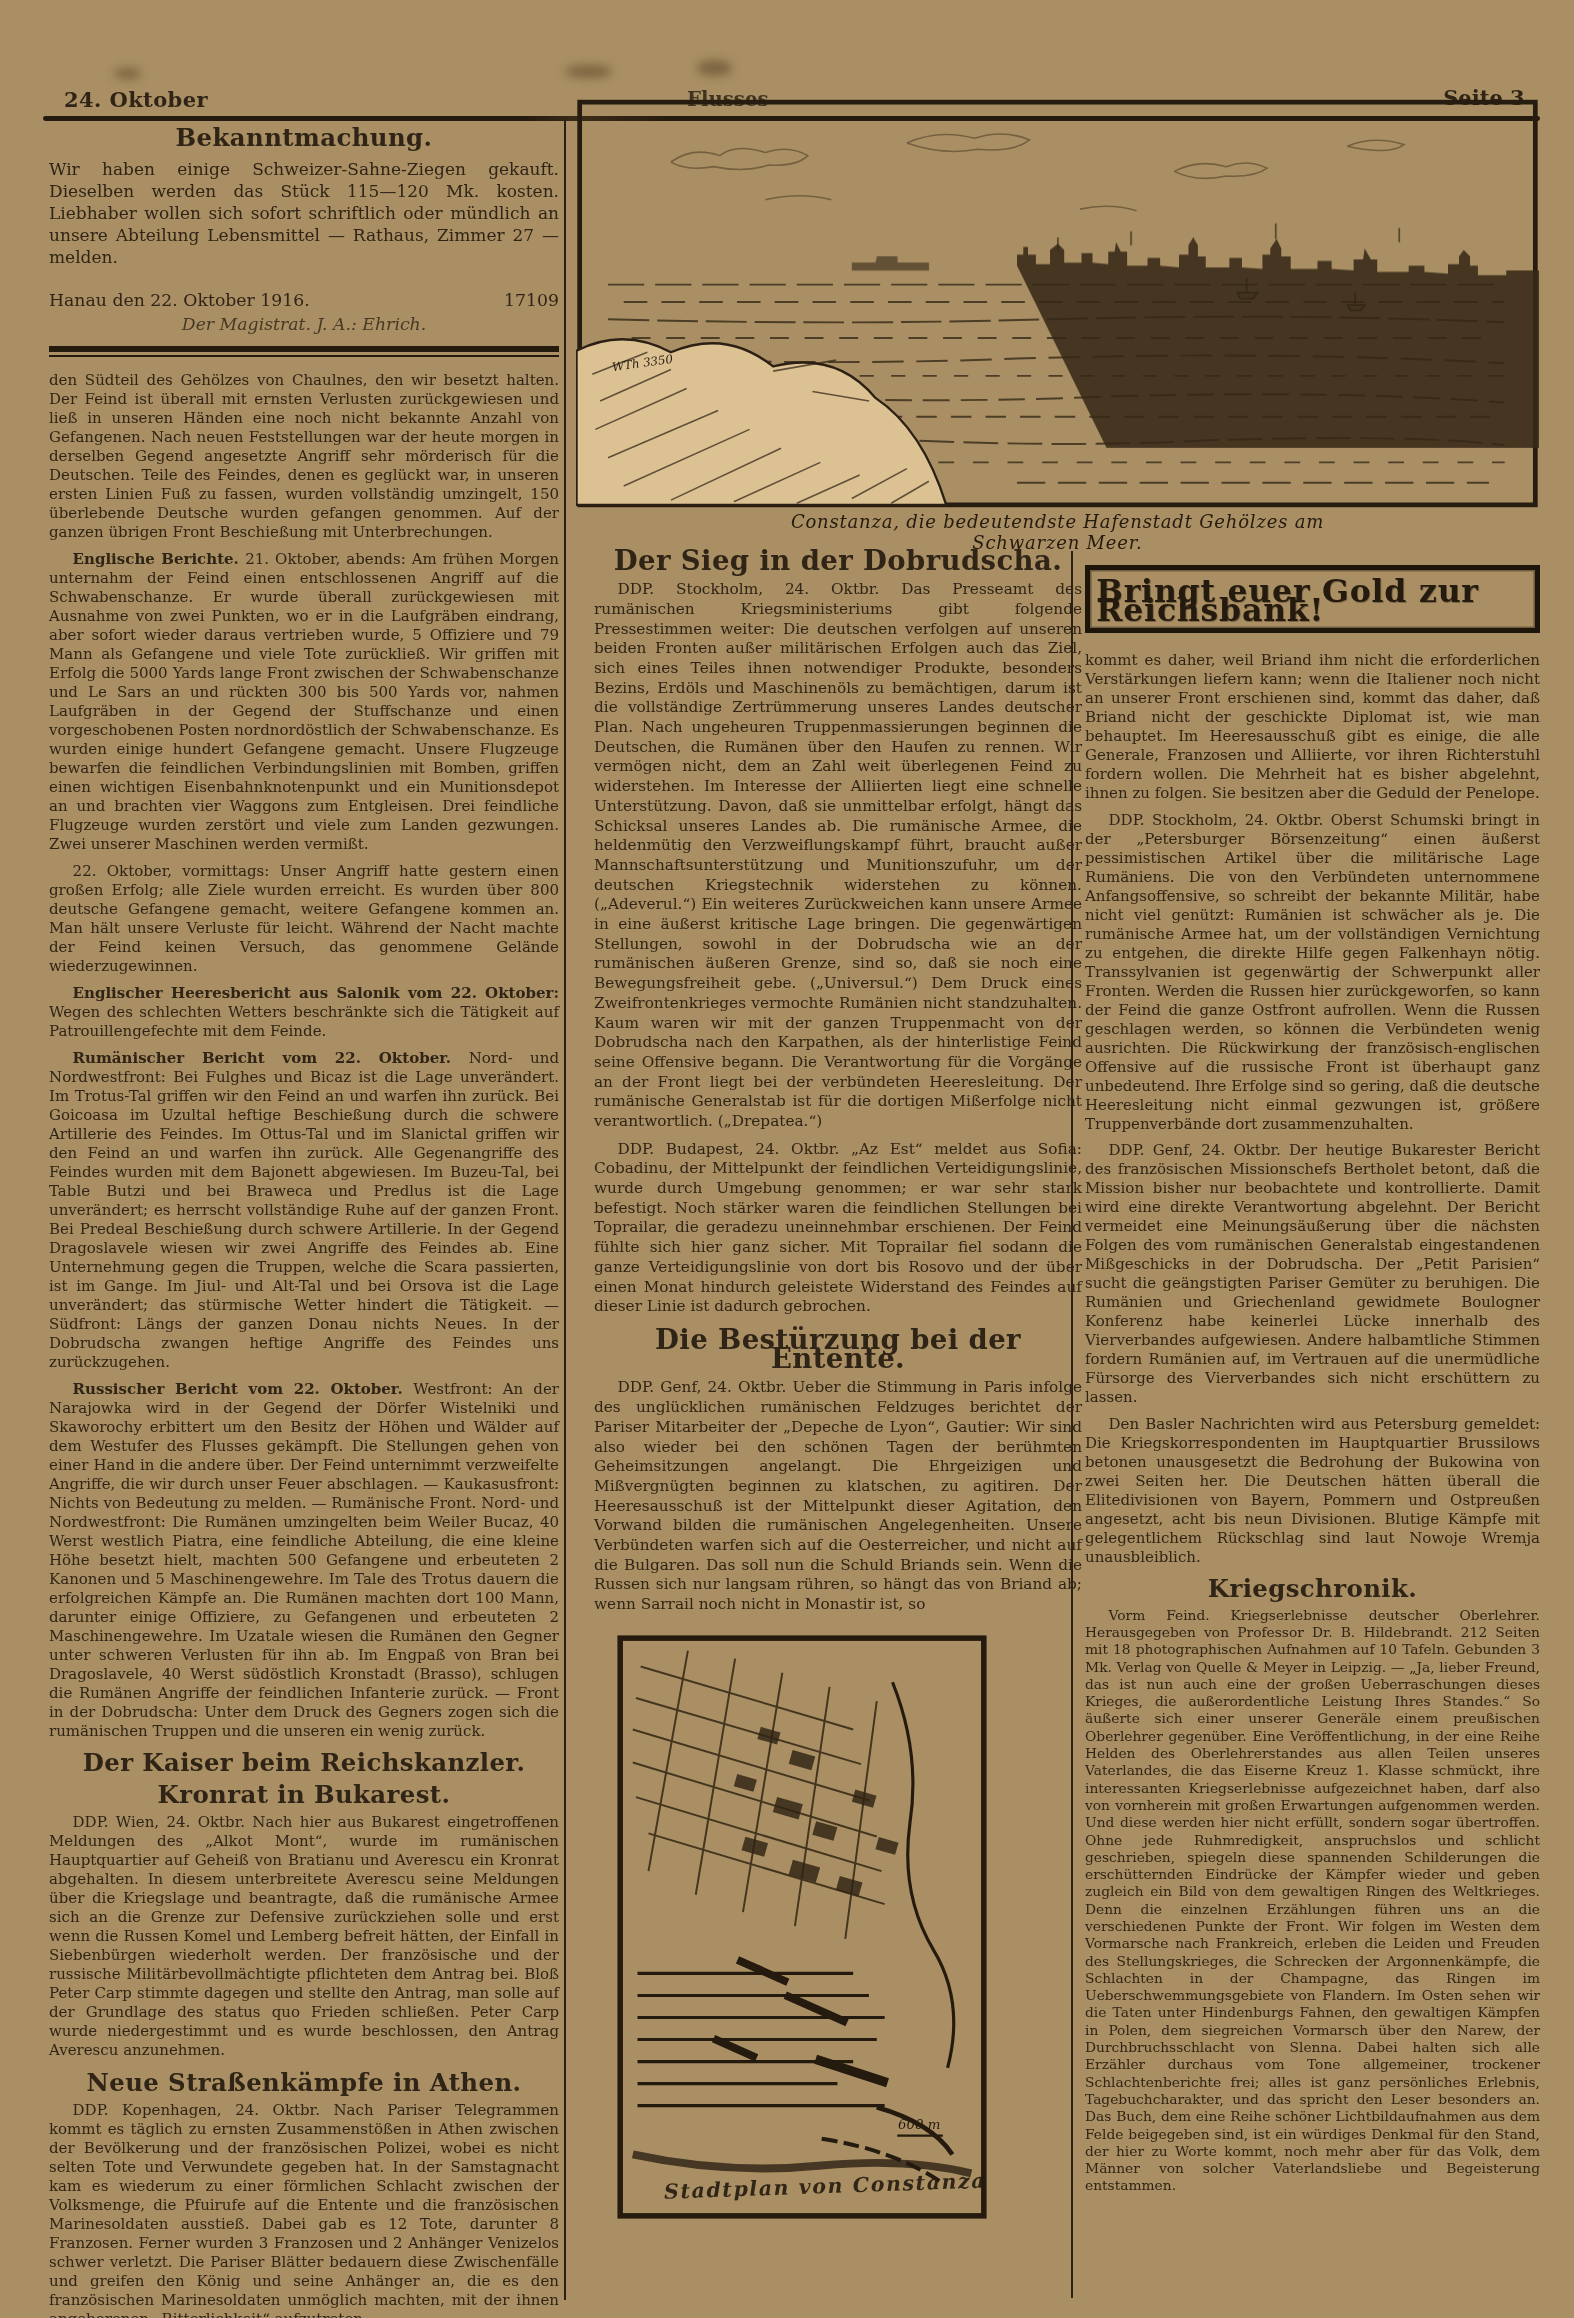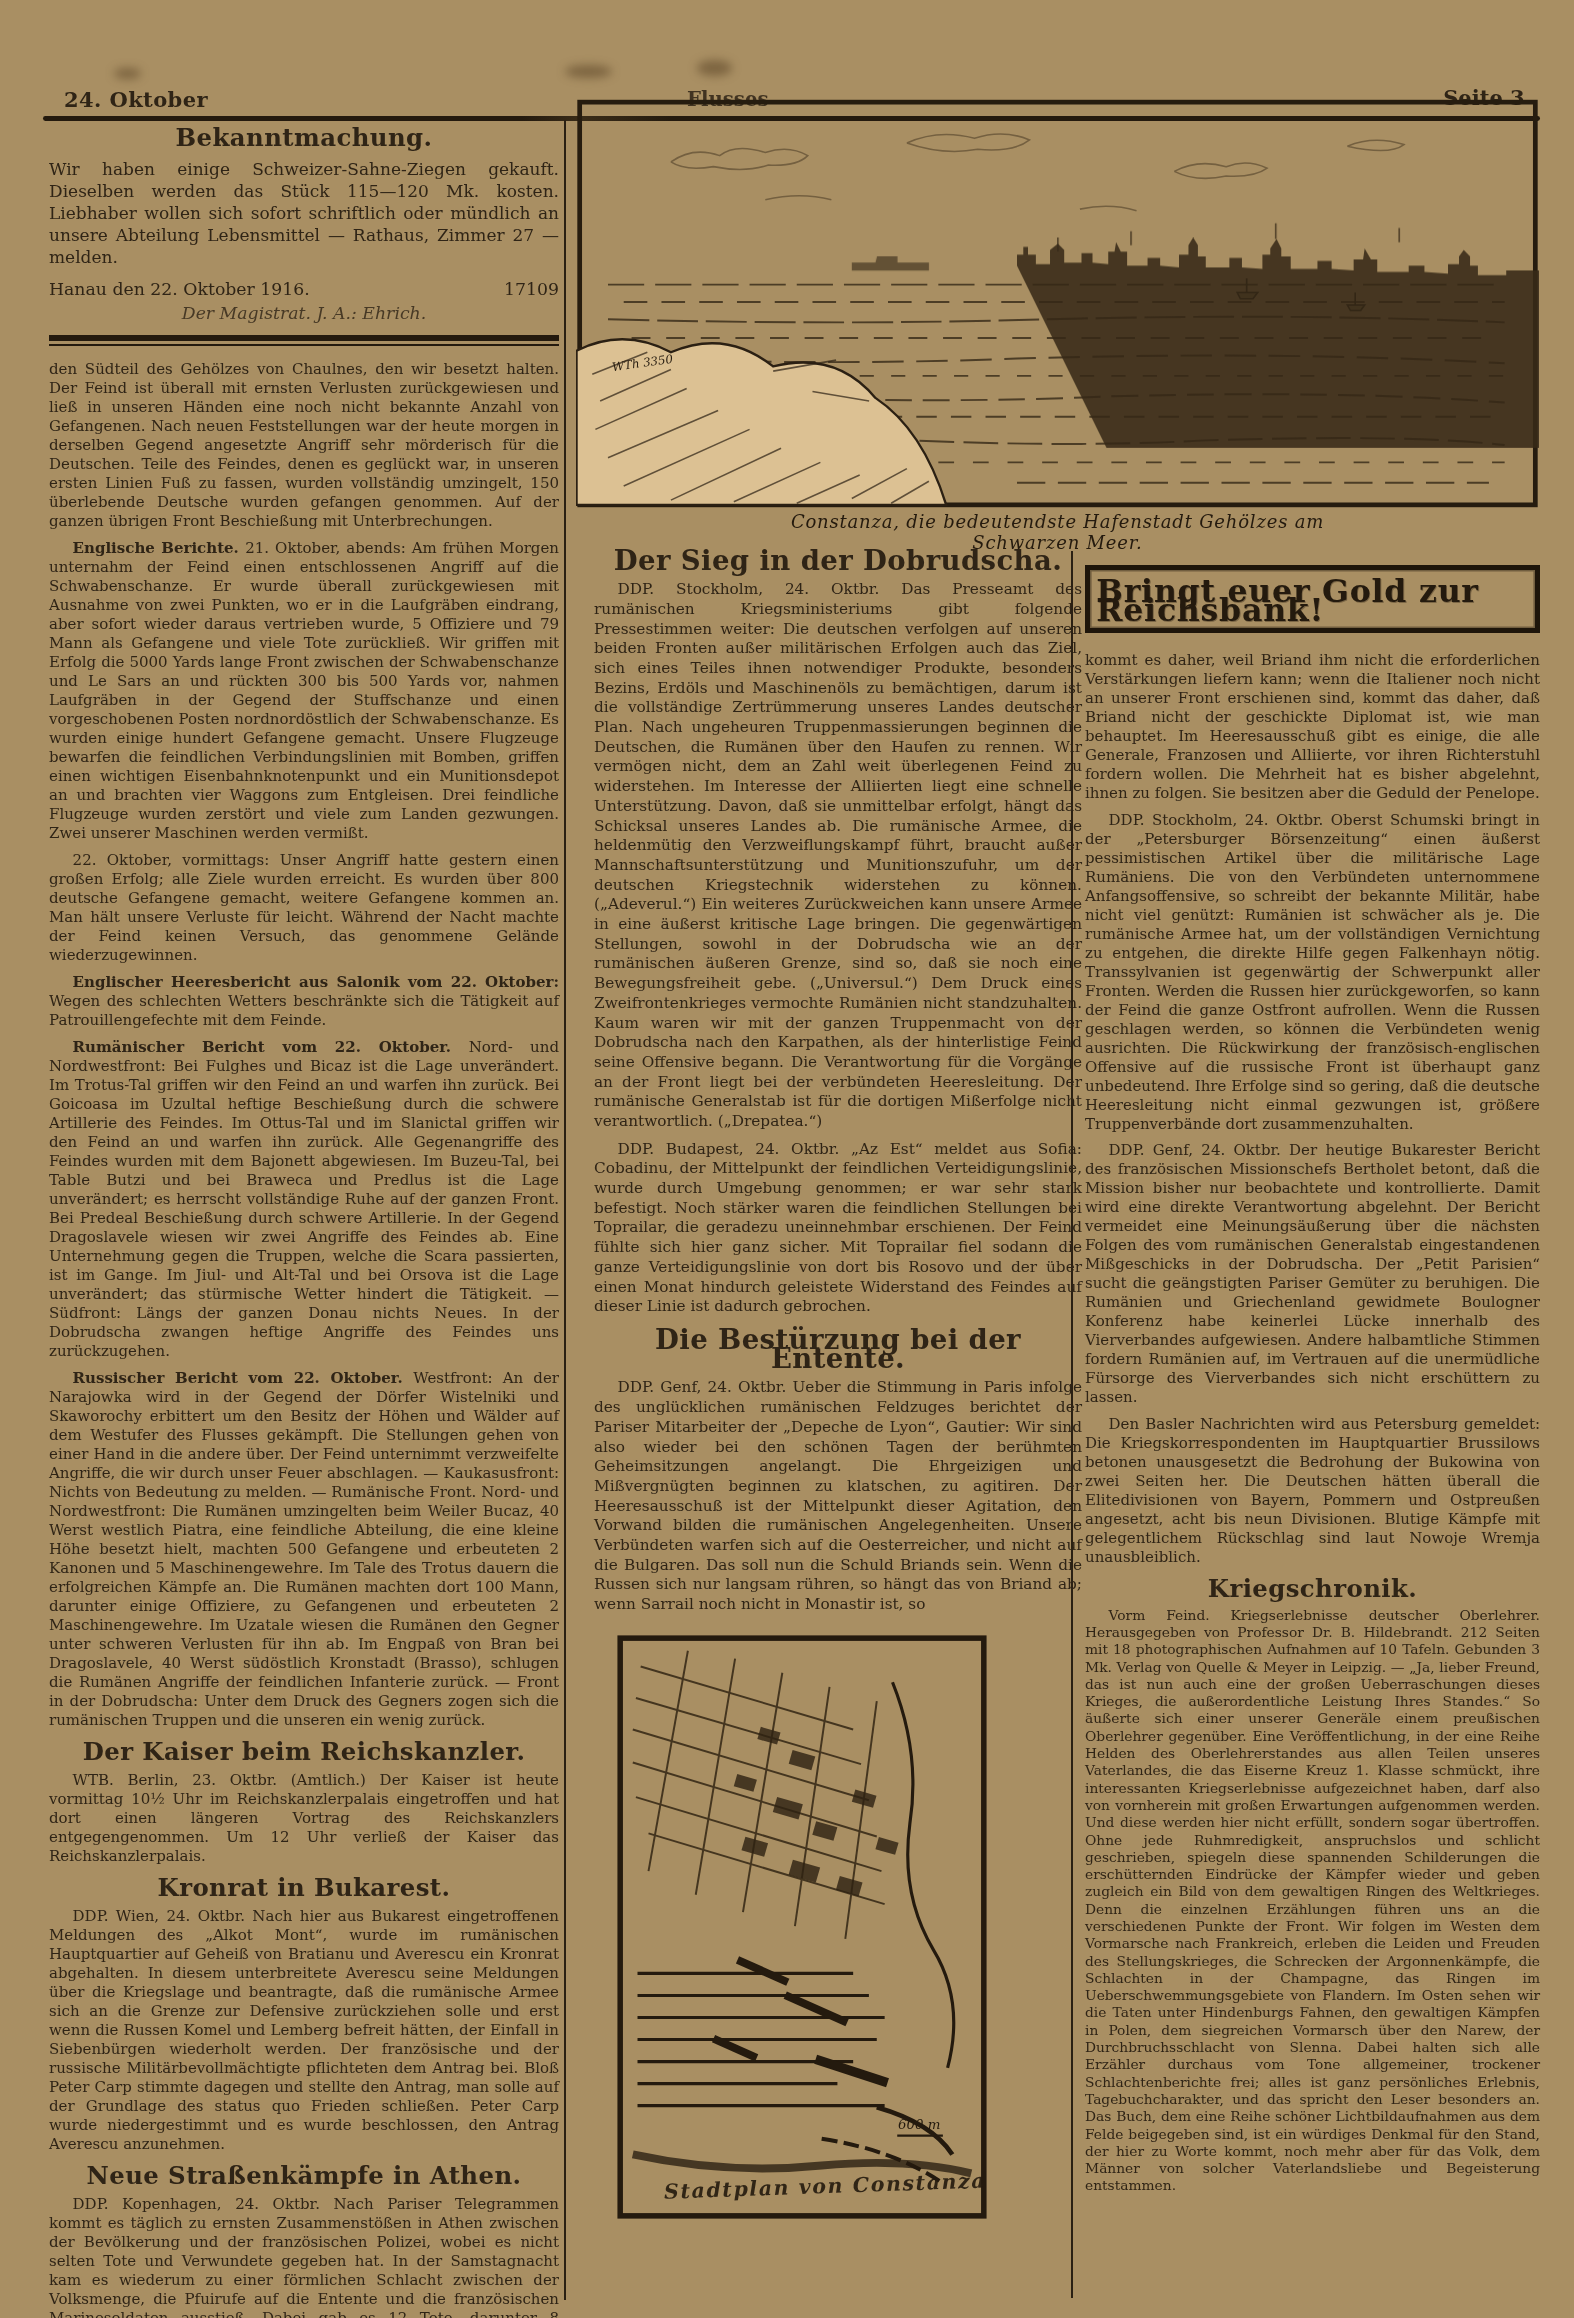--- a/index.html
+++ b/index.html
@@ -29,7 +29,7 @@
   
   .notice h2{font-size:28px;margin:0 0 11px 0;}
   .notice .nbody{font-size:17px;line-height:22px;font-weight:500;}
-  .notice .row{display:flex;justify-content:space-between;font-size:17.3px;margin-top:12px;}
+  .notice .row{display:flex;justify-content:space-between;font-size:17.3px;margin-top:23px;}
   .notice .sig{text-align:center;font-size:17.3px;margin-top:4.7px;}
   .dblrule{border-top:6.3px solid #241a0e;border-bottom:2.4px solid #241a0e;height:3.1px;margin:12.6px 0 14px 0;}
   .c1body{font-size:15px;line-height:19px;}

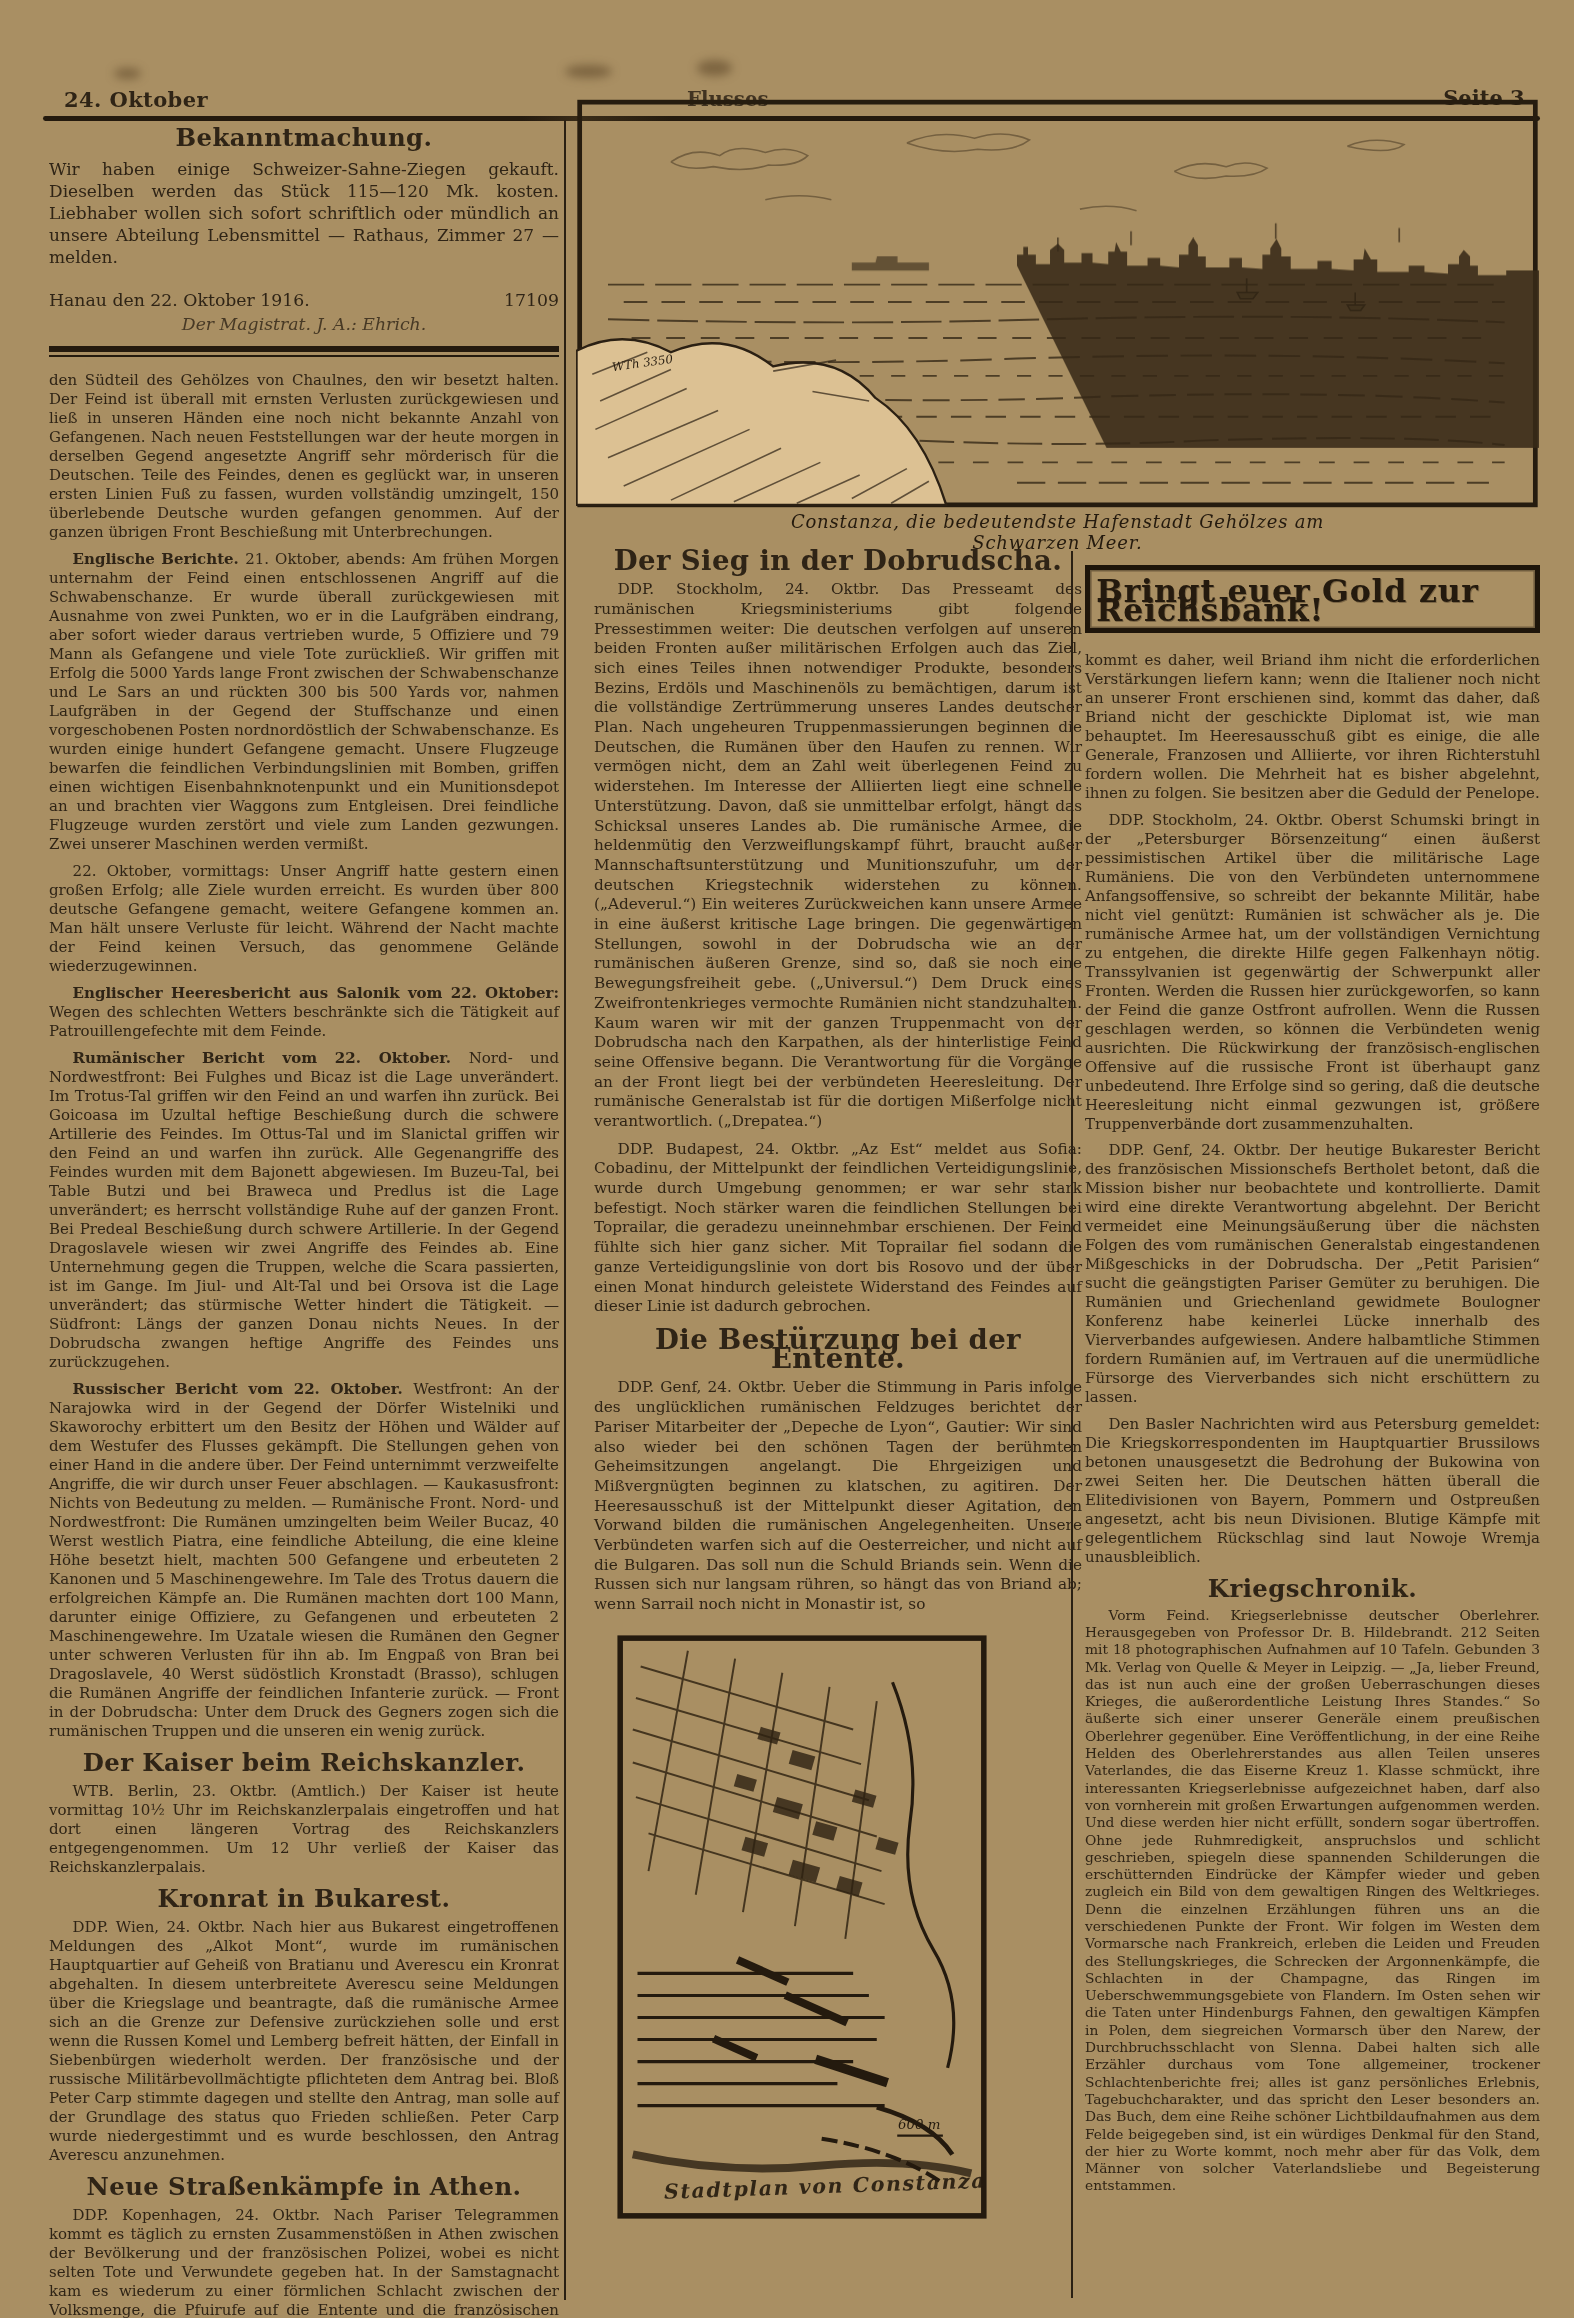--- a/index.html
+++ b/index.html
@@ -95,7 +95,6 @@
 
     <div>
       <h2>Der Kaiser beim Reichskanzler.</h2>
-      <p>WTB. Berlin, 23. Oktbr. (Amtlich.) Der Kaiser ist heute vormittag 10½ Uhr im Reichskanzlerpalais eingetroffen und hat dort einen längeren Vortrag des Reichskanzlers entgegengenommen. Um 12 Uhr verließ der Kaiser das Reichskanzlerpalais.</p>
     </div>
     <div>
       <h2>Kronrat in Bukarest.</h2>

